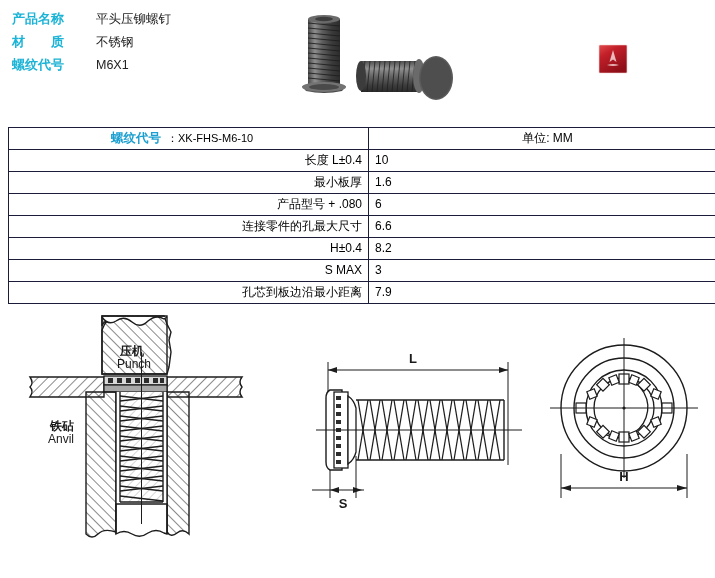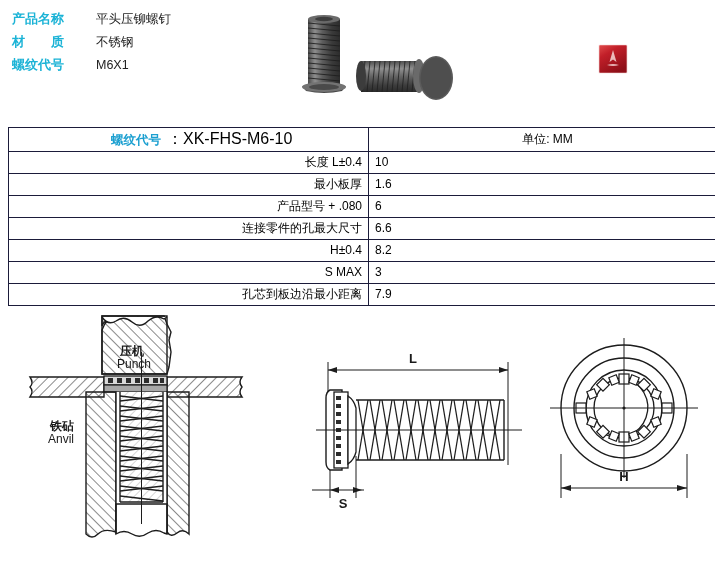--- a/index.html
+++ b/index.html
@@ -92,7 +92,7 @@
   }
   .hdr-model {
     color: #000000;
-    font-size: 16px;
+    font-size: 11px;
     padding-left: 6px;
   }
   td.header-right { text-align: center; }

